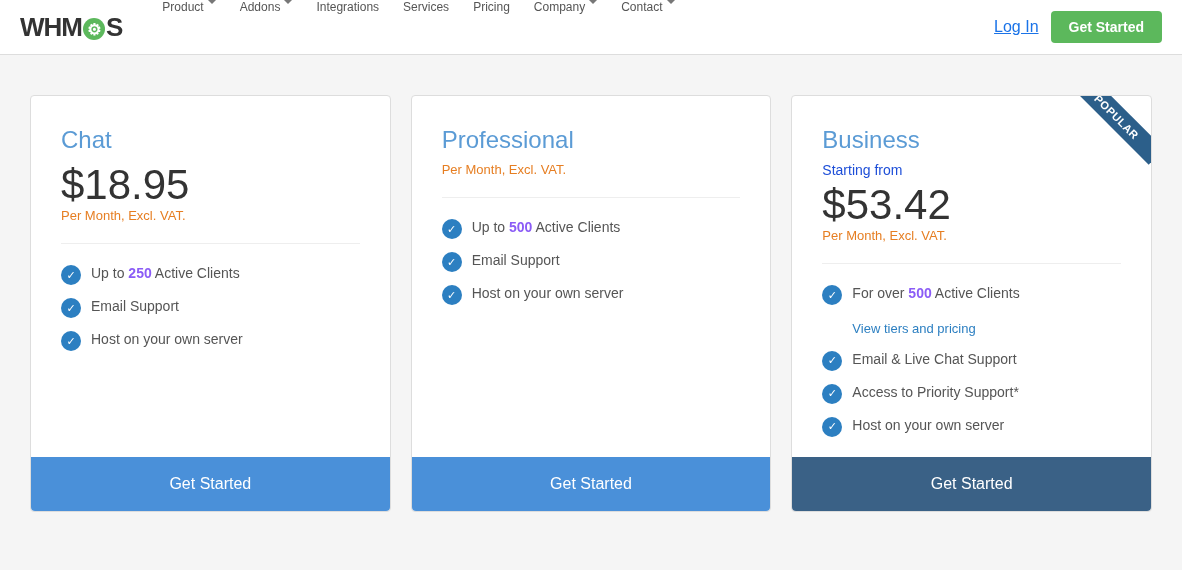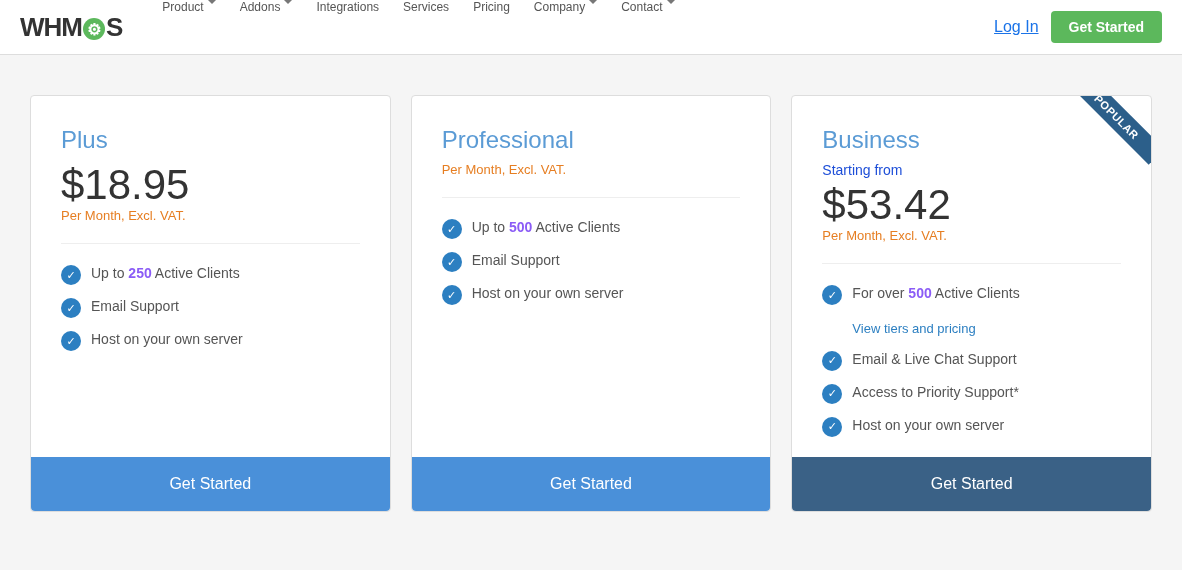--- a/index.html
+++ b/index.html
@@ -268,7 +268,7 @@
 
   <div class="pricing-card">
     <div class="card-body">
-      <div class="plan-name">Plus</div>
+      <div class="plan-name">Chat</div>
       <div class="plan-price">$18.95</div>
       <div class="plan-period">Per Month, Excl. VAT.</div>
       <hr class="plan-divider">

